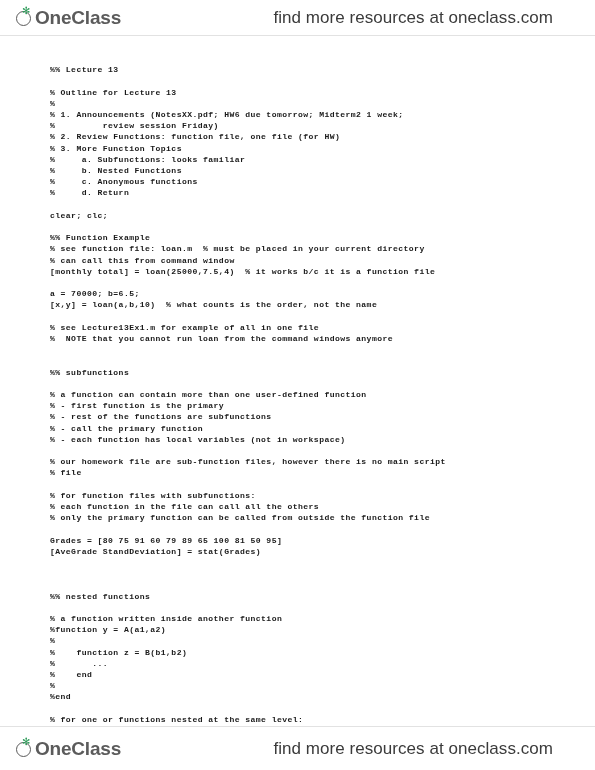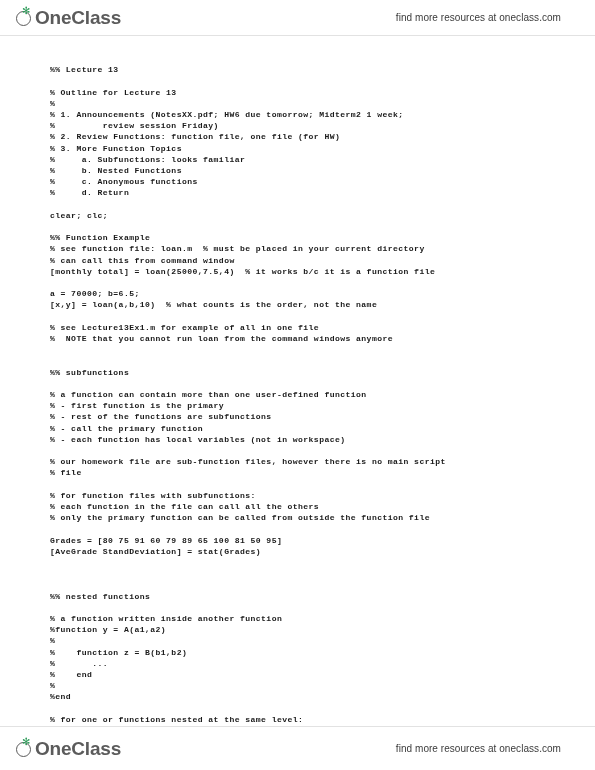--- a/index.html
+++ b/index.html
@@ -87,8 +87,8 @@
   }
   .promo {
     position: absolute;
-    right: 34px;
-    font-size: 10px;
+    right: 42px;
+    font-size: 17px;
     color: #3b3b3b;
     letter-spacing: 0.05px;
     white-space: nowrap;

